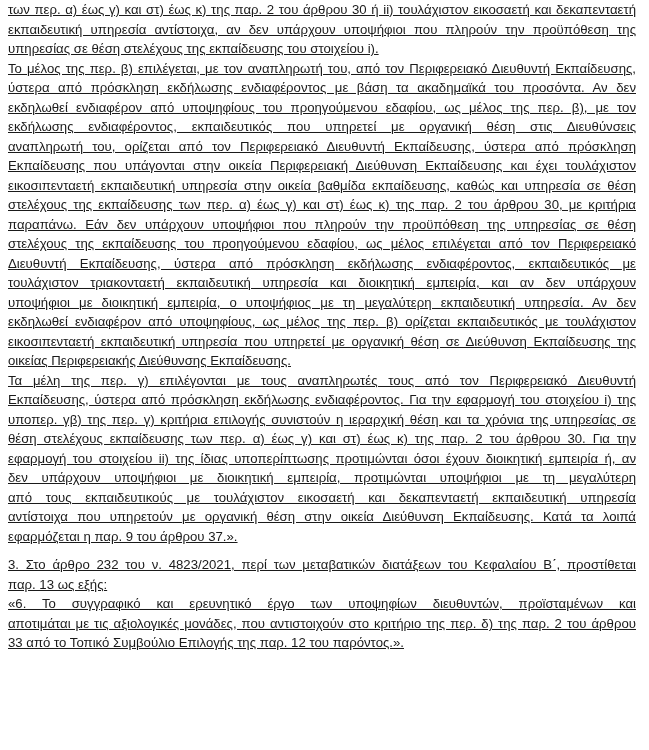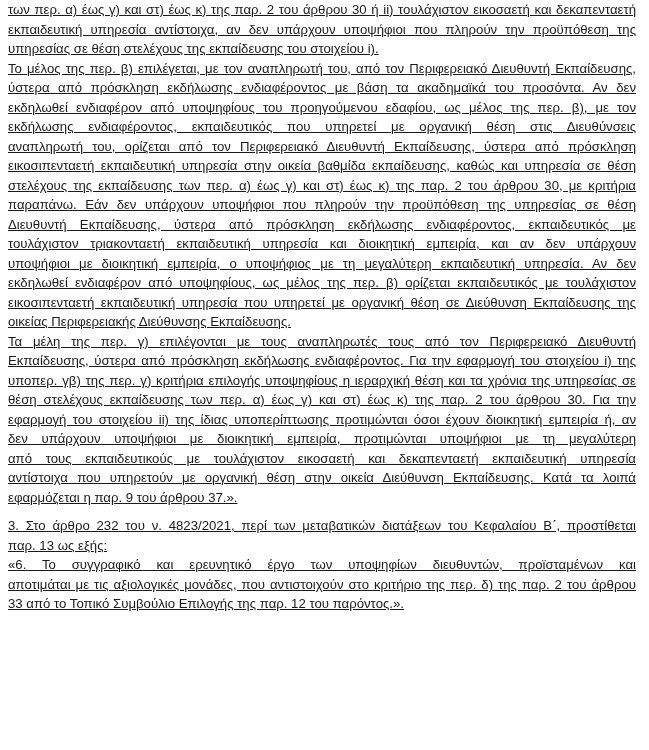--- a/index.html
+++ b/index.html
@@ -56,6 +56,7 @@
     <span class="line">εκδηλωθεί ενδιαφέρον από υποψηφίους του προηγούμενου εδαφίου, ως μέλος της περ. β), με τον</span>
     <span class="line">εκδήλωσης ενδιαφέροντος, εκπαιδευτικός που υπηρετεί με οργανική θέση στις Διευθύνσεις</span>
     <span class="line">αναπληρωτή του, ορίζεται από τον Περιφερειακό Διευθυντή Εκπαίδευσης, ύστερα από πρόσκληση</span>
+    <span class="line">Εκπαίδευσης που υπάγονται στην οικεία Περιφερειακή Διεύθυνση Εκπαίδευσης και έχει τουλάχιστον</span>
     <span class="line">εικοσιπενταετή εκπαιδευτική υπηρεσία στην οικεία βαθμίδα εκπαίδευσης, καθώς και υπηρεσία σε θέση</span>
     <span class="line">στελέχους της εκπαίδευσης των περ. α) έως γ) και στ) έως κ) της παρ. 2 του άρθρου 30, με κριτήρια</span>
     <span class="line">παραπάνω. Εάν δεν υπάρχουν υποψήφιοι που πληρούν την προϋπόθεση της υπηρεσίας σε θέση</span>

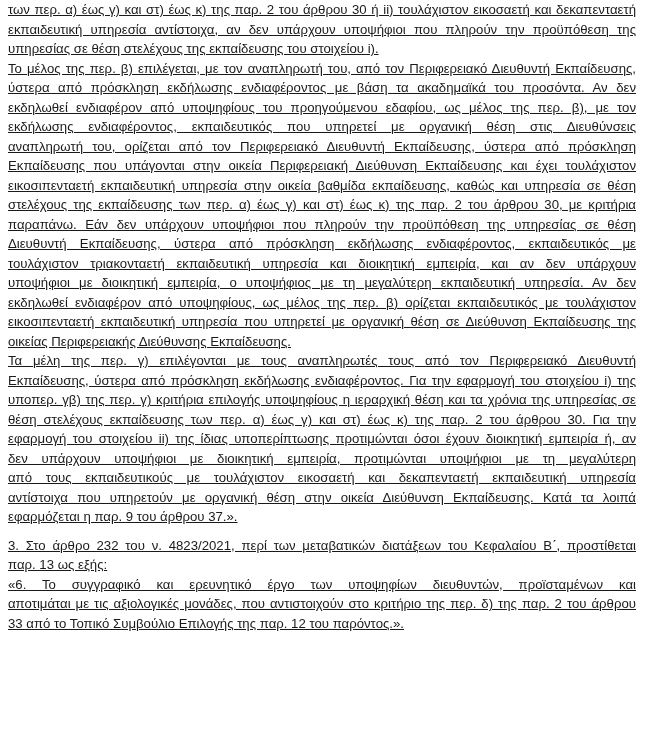--- a/index.html
+++ b/index.html
@@ -60,6 +60,7 @@
     <span class="line">εικοσιπενταετή εκπαιδευτική υπηρεσία στην οικεία βαθμίδα εκπαίδευσης, καθώς και υπηρεσία σε θέση</span>
     <span class="line">στελέχους της εκπαίδευσης των περ. α) έως γ) και στ) έως κ) της παρ. 2 του άρθρου 30, με κριτήρια</span>
     <span class="line">παραπάνω. Εάν δεν υπάρχουν υποψήφιοι που πληρούν την προϋπόθεση της υπηρεσίας σε θέση</span>
+    <span class="line">στελέχους της εκπαίδευσης του προηγούμενου εδαφίου, ως μέλος επιλέγεται από τον Περιφερειακό</span>
     <span class="line">Διευθυντή Εκπαίδευσης, ύστερα από πρόσκληση εκδήλωσης ενδιαφέροντος, εκπαιδευτικός με</span>
     <span class="line">τουλάχιστον τριακονταετή εκπαιδευτική υπηρεσία και διοικητική εμπειρία, και αν δεν υπάρχουν</span>
     <span class="line">υποψήφιοι με διοικητική εμπειρία, ο υποψήφιος με τη μεγαλύτερη εκπαιδευτική υπηρεσία. Αν δεν</span>

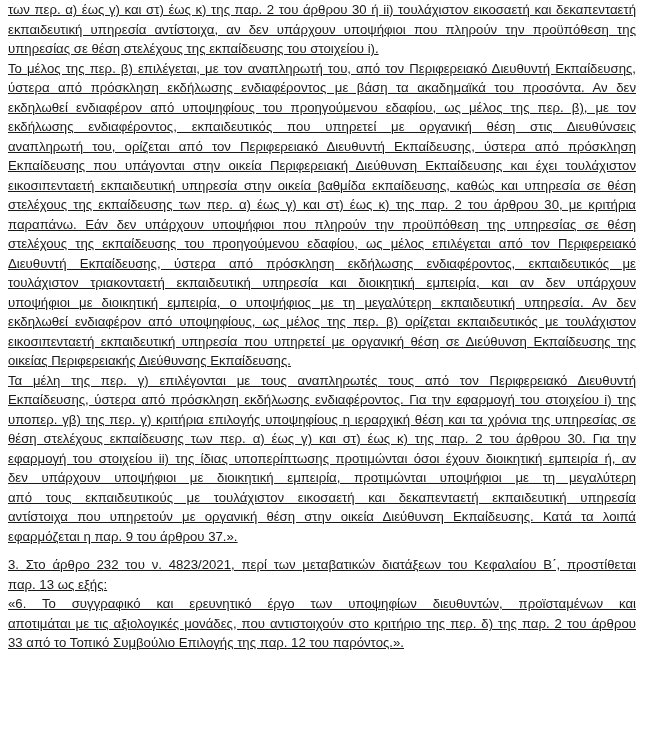--- a/index.html
+++ b/index.html
@@ -72,7 +72,7 @@
   <div>
     <span class="line">Τα μέλη της περ. γ) επιλέγονται με τους αναπληρωτές τους από τον Περιφερειακό Διευθυντή</span>
     <span class="line">Εκπαίδευσης, ύστερα από πρόσκληση εκδήλωσης ενδιαφέροντος. Για την εφαρμογή του στοιχείου i) της</span>
-    <span class="line">υποπερ. γβ) της περ. γ) κριτήρια επιλογής υποψηφίους η ιεραρχική θέση και τα χρόνια της υπηρεσίας σε</span>
+    <span class="line">υποπερ. γβ) της περ. γ) κριτήρια επιλογής συνιστούν η ιεραρχική θέση και τα χρόνια της υπηρεσίας σε</span>
     <span class="line">θέση στελέχους εκπαίδευσης των περ. α) έως γ) και στ) έως κ) της παρ. 2 του άρθρου 30. Για την</span>
     <span class="line">εφαρμογή του στοιχείου ii) της ίδιας υποπερίπτωσης προτιμώνται όσοι έχουν διοικητική εμπειρία ή, αν</span>
     <span class="line">δεν υπάρχουν υποψήφιοι με διοικητική εμπειρία, προτιμώνται υποψήφιοι με τη μεγαλύτερη</span>

